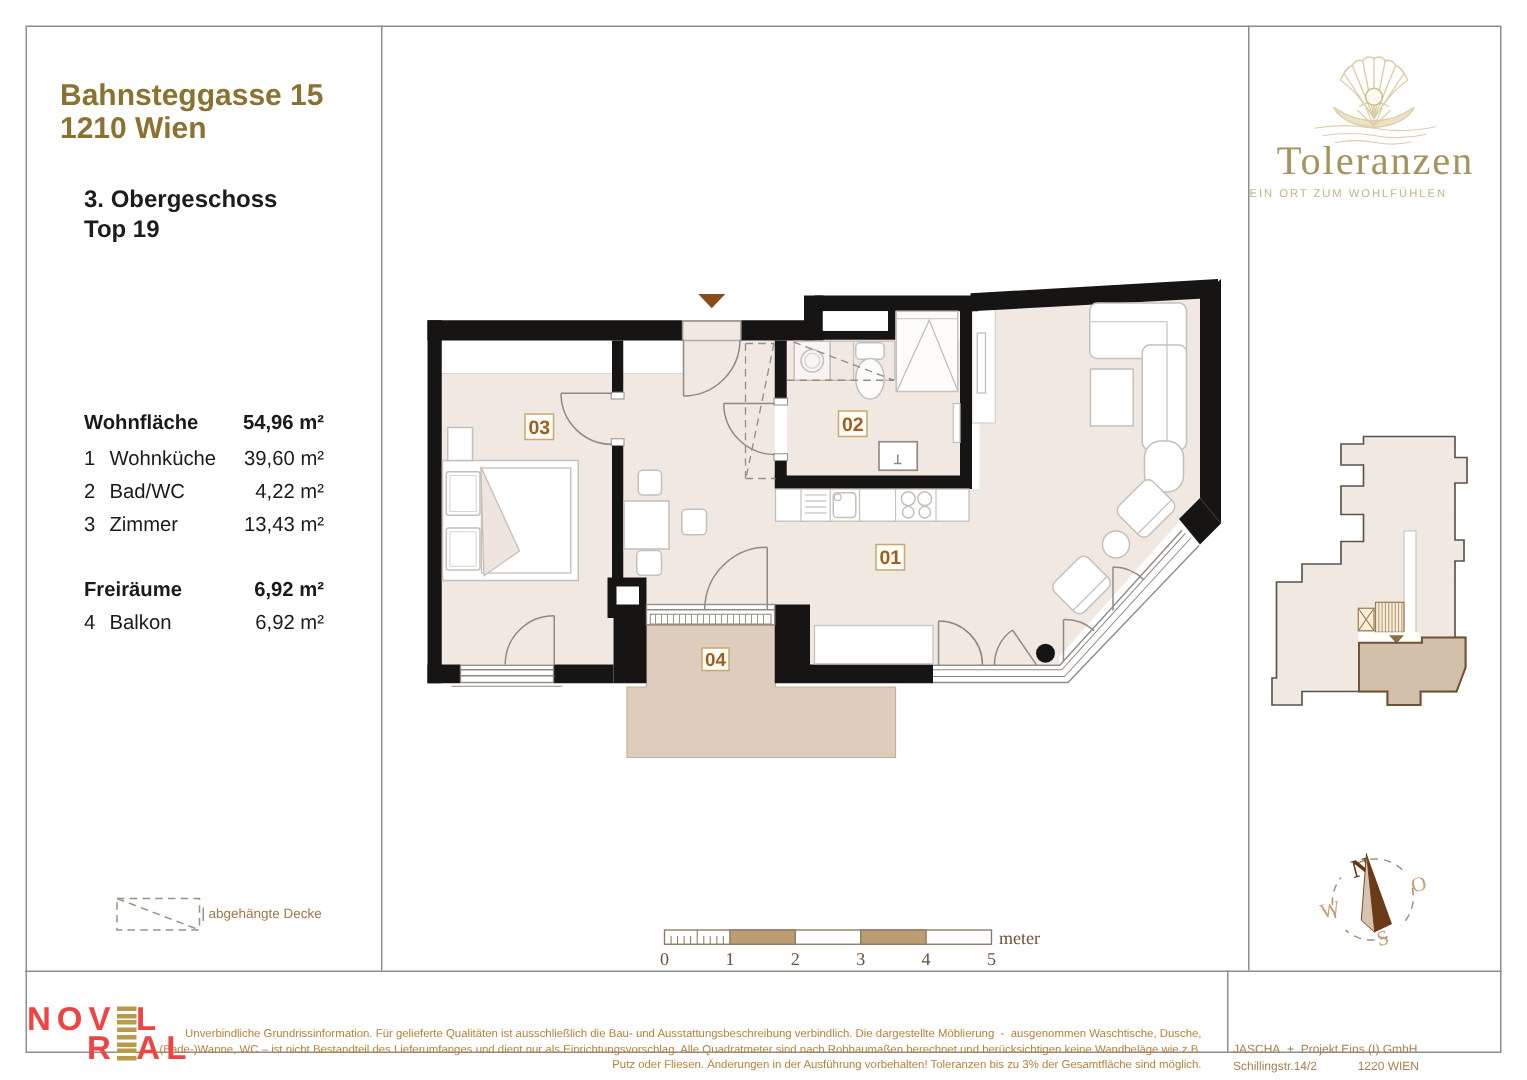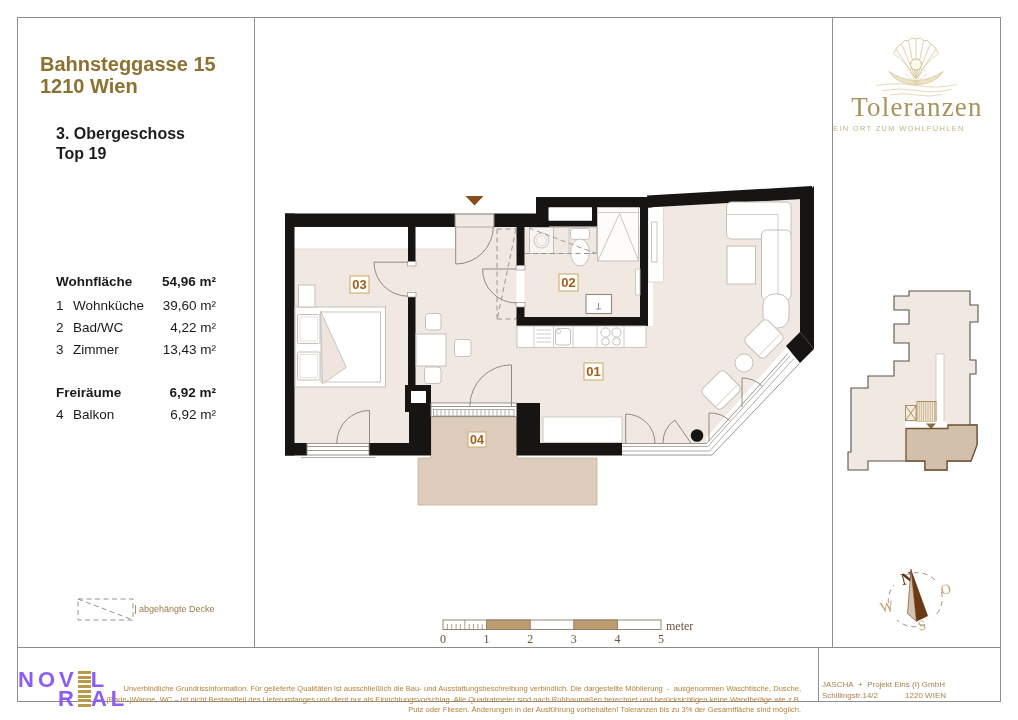--- a/index.html
+++ b/index.html
@@ -80,7 +80,7 @@
 
 <div class="abs" style="left:833px;top:124px;width:168px;text-align:left;font-size:7.5px;color:#c2b588;letter-spacing:1.3px;white-space:nowrap;">EIN ORT ZUM WOHLFÜHLEN</div>
 
-<div class="abs" style="left:18px;top:670px;font-weight:bold;color:#8b5cf6;font-size:22px;letter-spacing:4px;line-height:18.5px;">
+<div class="abs" style="left:18px;top:670px;font-weight:bold;color:#ef4444;font-size:22px;letter-spacing:4px;line-height:18.5px;">
 <div>NOV<span style="display:inline-block;width:13px;position:relative;top:1px;"><i style="display:block;height:3px;background:#b89a4a;margin-bottom:1.6px;"></i><i style="display:block;height:3px;background:#b89a4a;margin-bottom:1.6px;"></i><i style="display:block;height:3px;background:#b89a4a;margin-bottom:1.6px;"></i><i style="display:block;height:3px;background:#b89a4a;"></i></span>L</div>
 <div style="margin-left:40px;">R<span style="display:inline-block;width:13px;position:relative;top:1px;"><i style="display:block;height:3px;background:#b89a4a;margin-bottom:1.6px;"></i><i style="display:block;height:3px;background:#b89a4a;margin-bottom:1.6px;"></i><i style="display:block;height:3px;background:#b89a4a;margin-bottom:1.6px;"></i><i style="display:block;height:3px;background:#b89a4a;"></i></span>AL</div>
 </div>

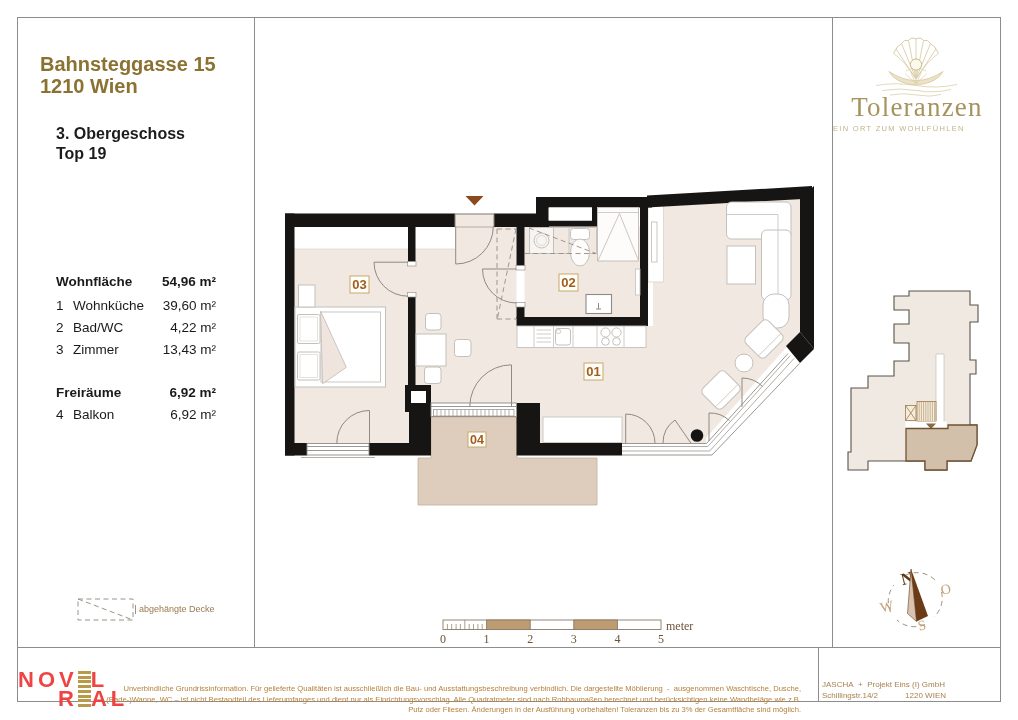--- a/index.html
+++ b/index.html
@@ -68,7 +68,7 @@
 Putz oder Fliesen. Änderungen in der Ausführung vorbehalten! Toleranzen bis zu 3% der Gesamtfläche sind möglich.
 </div>
 
-<div class="abs" style="left:822px;top:679px;width:124px;font-size:8px;line-height:11px;color:#a8814f;white-space:nowrap;">
+<div class="abs" style="left:822px;top:694px;width:124px;font-size:8px;line-height:11px;color:#a8814f;white-space:nowrap;">
 JASCHA&nbsp; + &nbsp;Projekt Eins (I) GmbH<br>
 <span style="display:flex;">
       <span>Schillingstr.14/2</span>

